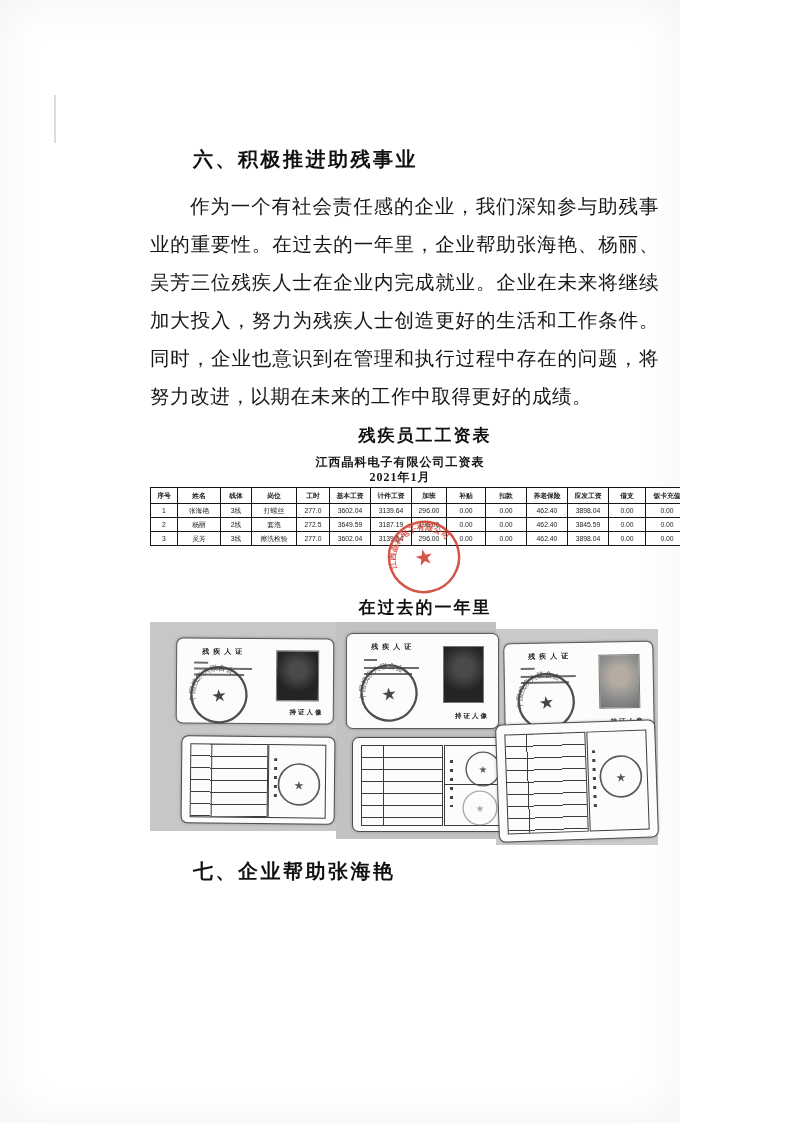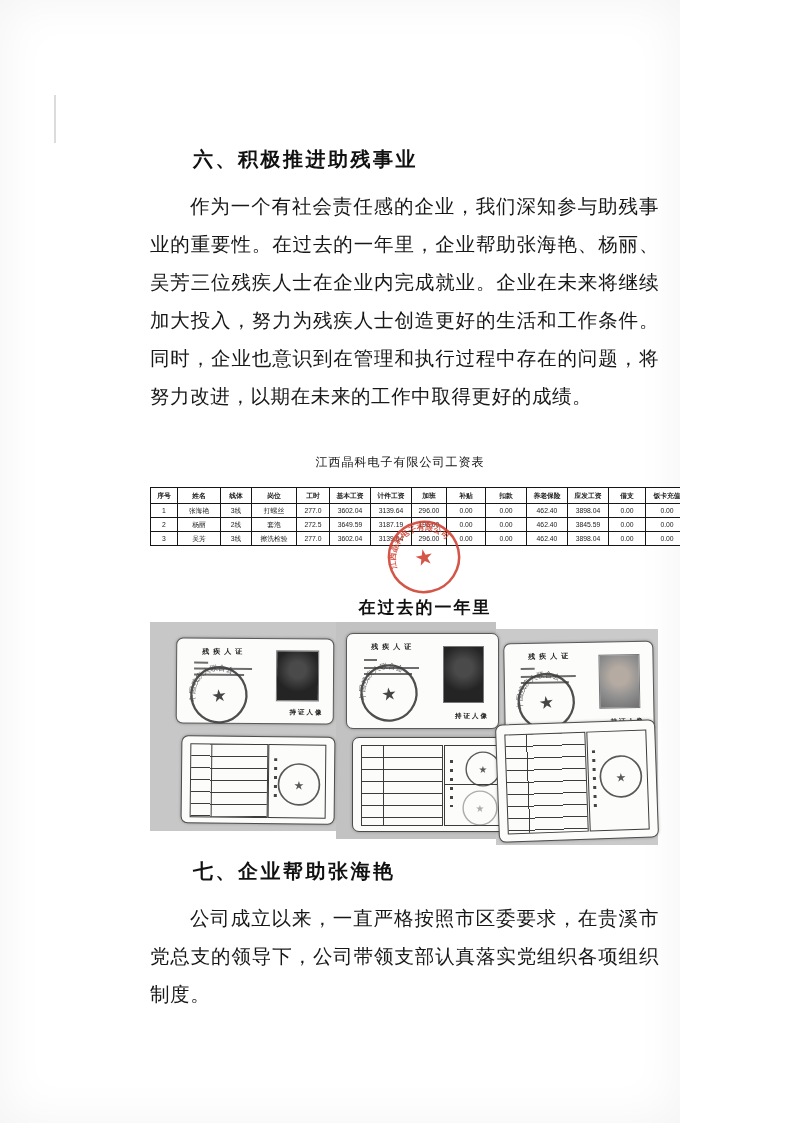--- a/index.html
+++ b/index.html
@@ -79,6 +79,7 @@
   <div class="h-section" style="left:193px;top:146px;">六、积极推进助残事业</div>
   <div class="para" style="top:188px;">作为一个有社会责任感的企业，我们深知参与助残事业的重要性。在过去的一年里，企业帮助张海艳、杨丽、吴芳三位残疾人士在企业内完成就业。企业在未来将继续加大投入，努力为残疾人士创造更好的生活和工作条件。同时，企业也意识到在管理和执行过程中存在的问题，将努力改进，以期在未来的工作中取得更好的成绩。</div>
 
+  <div class="center-title" style="top:424px;">残疾员工工资表</div>
   <div class="table-sub" style="top:455px;">江西晶科电子有限公司工资表</div>
 
   <table class="salary-table">

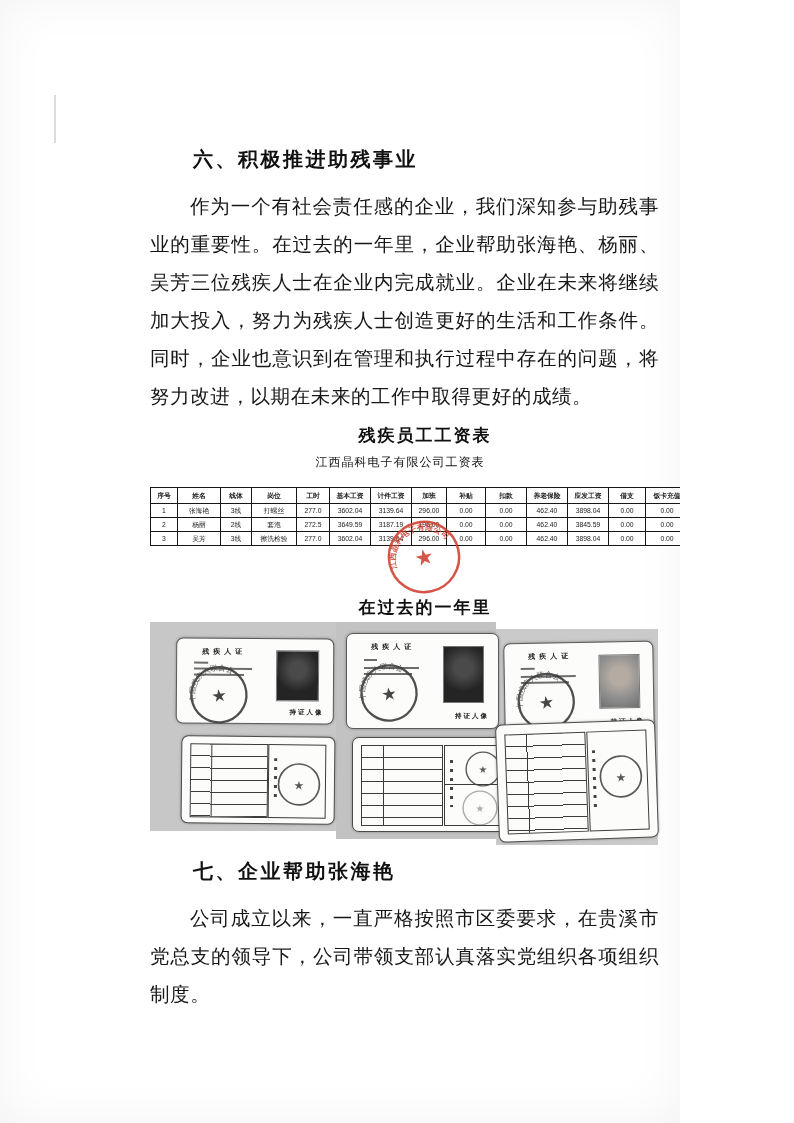--- a/index.html
+++ b/index.html
@@ -16,7 +16,7 @@
   
   .center-title{position:absolute;left:150px;width:550px;text-align:center;font-weight:bold;
         font-size:17px;letter-spacing:2px;color:#101010;}
-  .table-sub{position:absolute;left:150px;width:500px;text-align:center;font-weight:normal;
+  .table-sub{position:absolute;left:150px;width:500px;text-align:center;font-weight:bold;
         font-size:12px;letter-spacing:1px;color:#151515;line-height:15px;}
   .salary-table{position:absolute;left:150px;top:487px;width:641px;border-collapse:collapse;
         table-layout:fixed;background:#fff;}

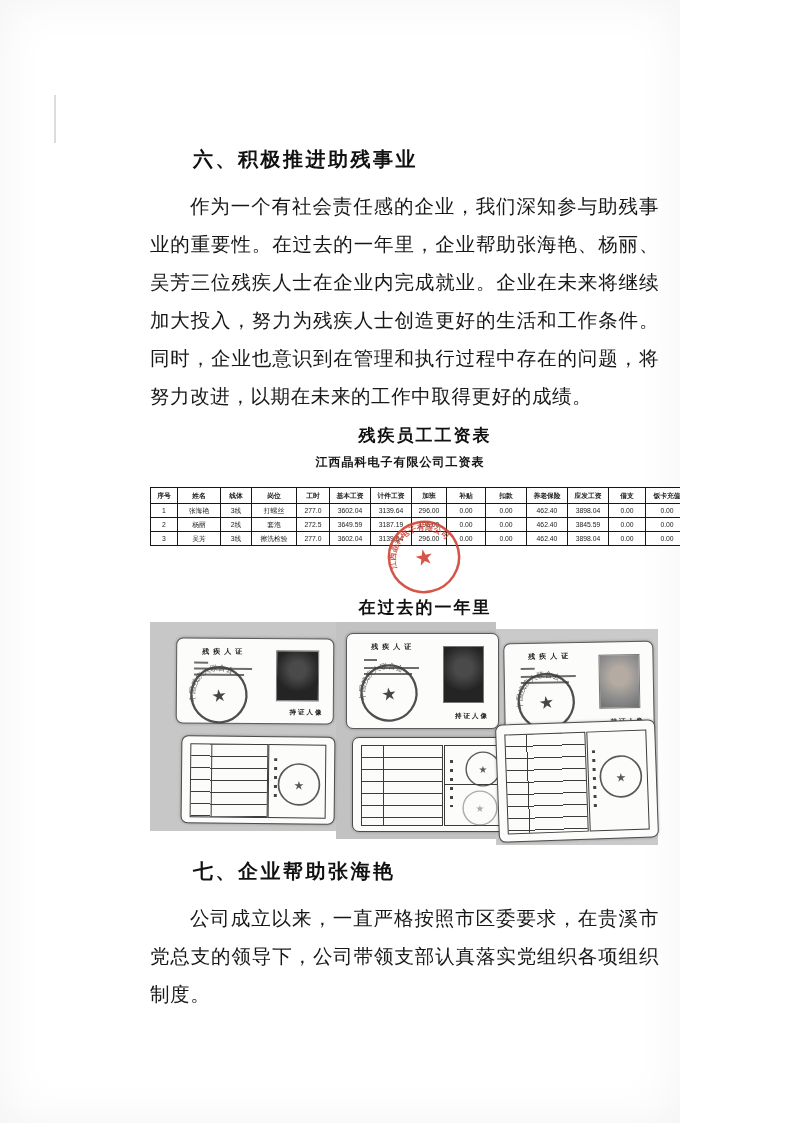--- a/index.html
+++ b/index.html
@@ -81,6 +81,7 @@
 
   <div class="center-title" style="top:424px;">残疾员工工资表</div>
   <div class="table-sub" style="top:455px;">江西晶科电子有限公司工资表</div>
+  <div class="table-sub" style="top:470px;">2021年1月</div>
 
   <table class="salary-table">
     <thead>

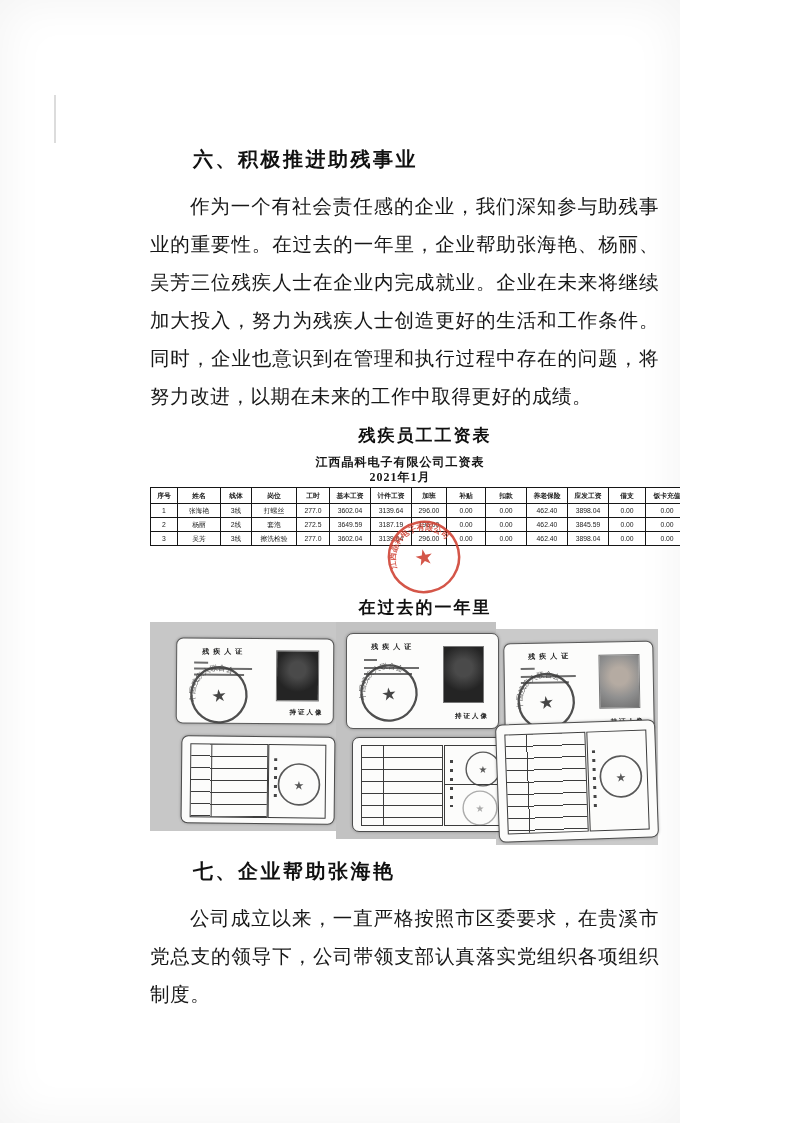--- a/index.html
+++ b/index.html
@@ -279,7 +279,6 @@
   </div>
 
   <div class="h-section" style="left:193px;top:858px;">七、企业帮助张海艳</div>
-  <div class="para" style="top:900px;">公司成立以来，一直严格按照市区委要求，在贵溪市党总支的领导下，公司带领支部认真落实党组织各项组织制度。</div>
 </div>
 
 </body></html>

